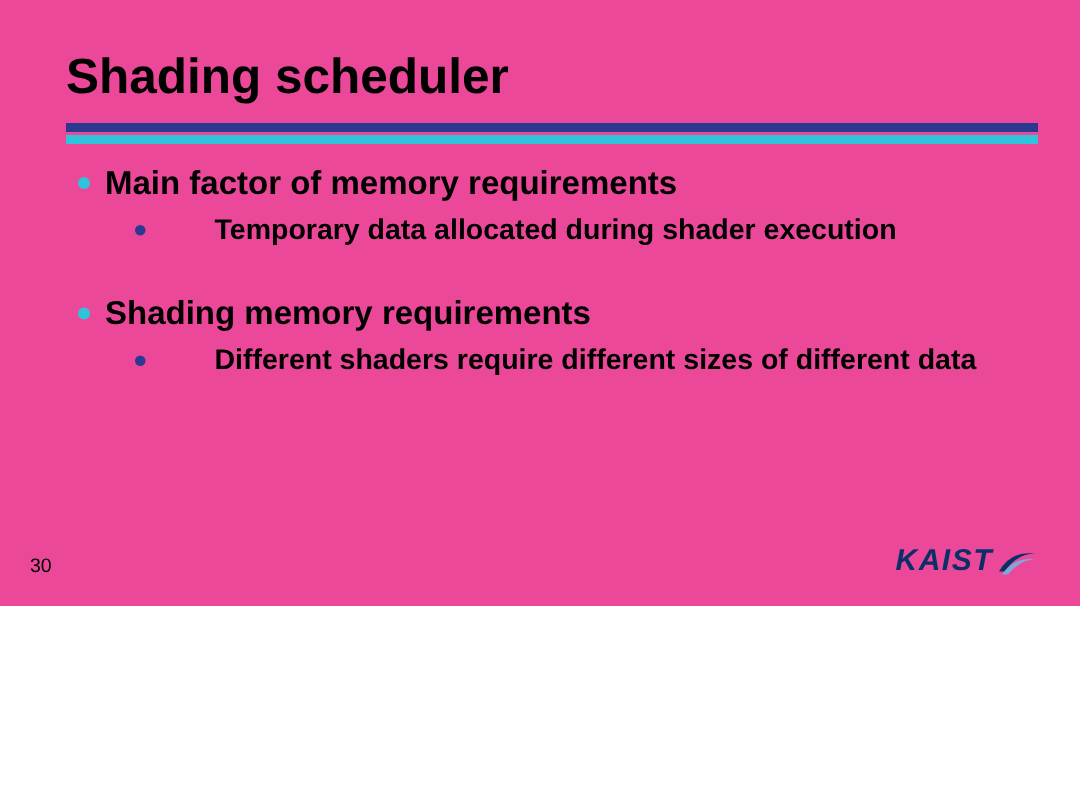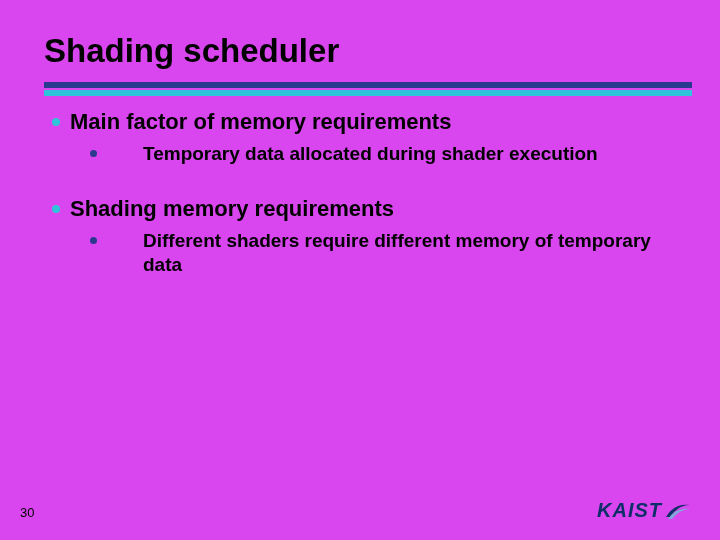--- a/index.html
+++ b/index.html
@@ -7,8 +7,8 @@
   .slide {
     position: relative;
     width: 720px;
-    height: 540px;
-    background: #d946ef;
+    height: 404px;
+    background: #ec4899;
   }
   .title {
     position: absolute;

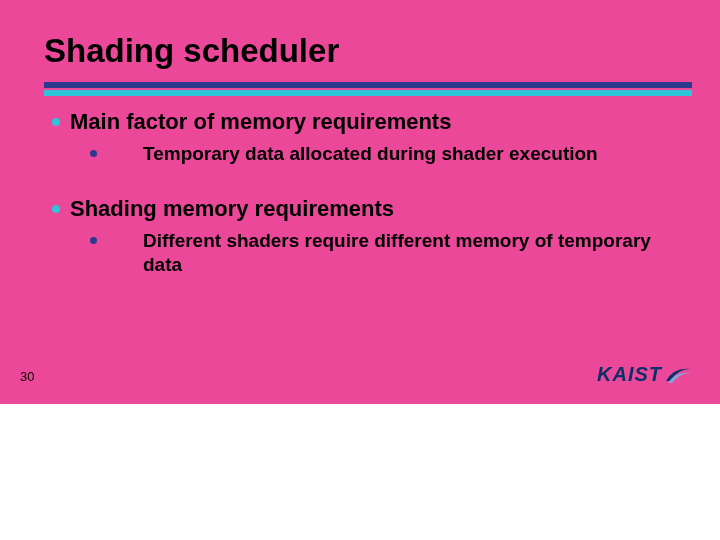--- a/index.html
+++ b/index.html
@@ -147,7 +147,7 @@
 
     <div class="item-l2">
       <span class="bullet"></span>
-      <span class="text">Different shaders require different memory of temporary data</span>
+      <span class="text">Different shaders require different sizes of different data</span>
     </div>
 
   </div>

